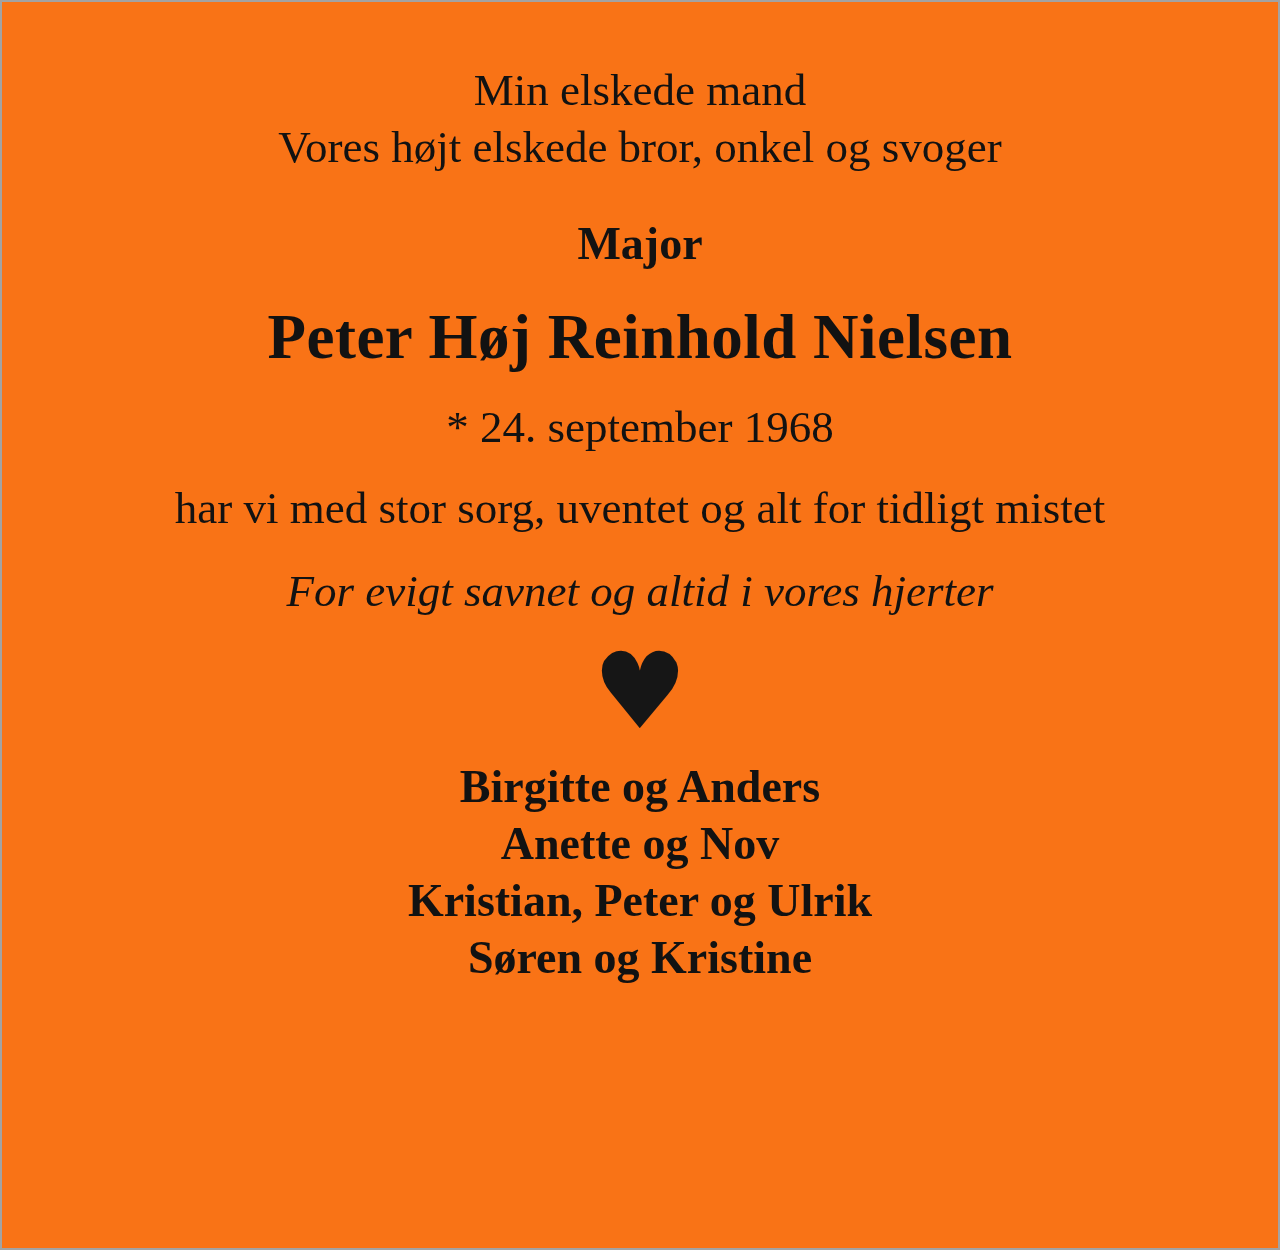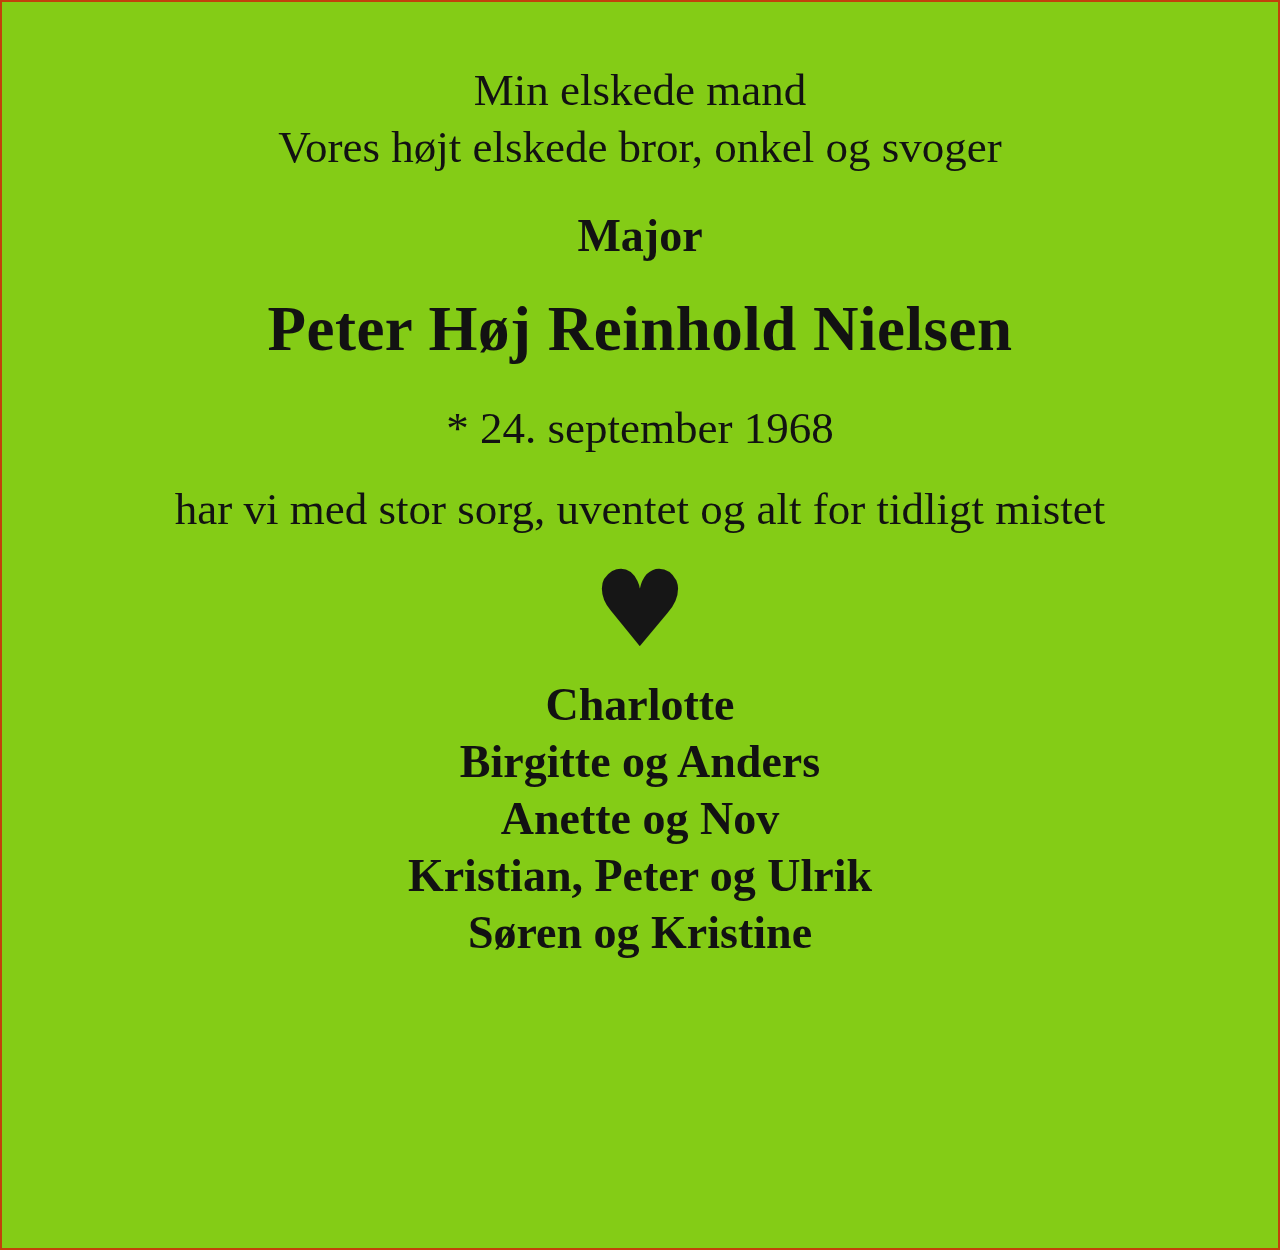--- a/index.html
+++ b/index.html
@@ -13,8 +13,8 @@
     width: 1280px;
     height: 1250px;
     box-sizing: border-box;
-    background: #84cc16;
-    border: 2px solid #c2410c;
+    background: #f97316;
+    border: 2px solid #a3a3a3;
     overflow: hidden;
     font-family: "Liberation Serif", "DejaVu Serif", serif;
     color: #121212;

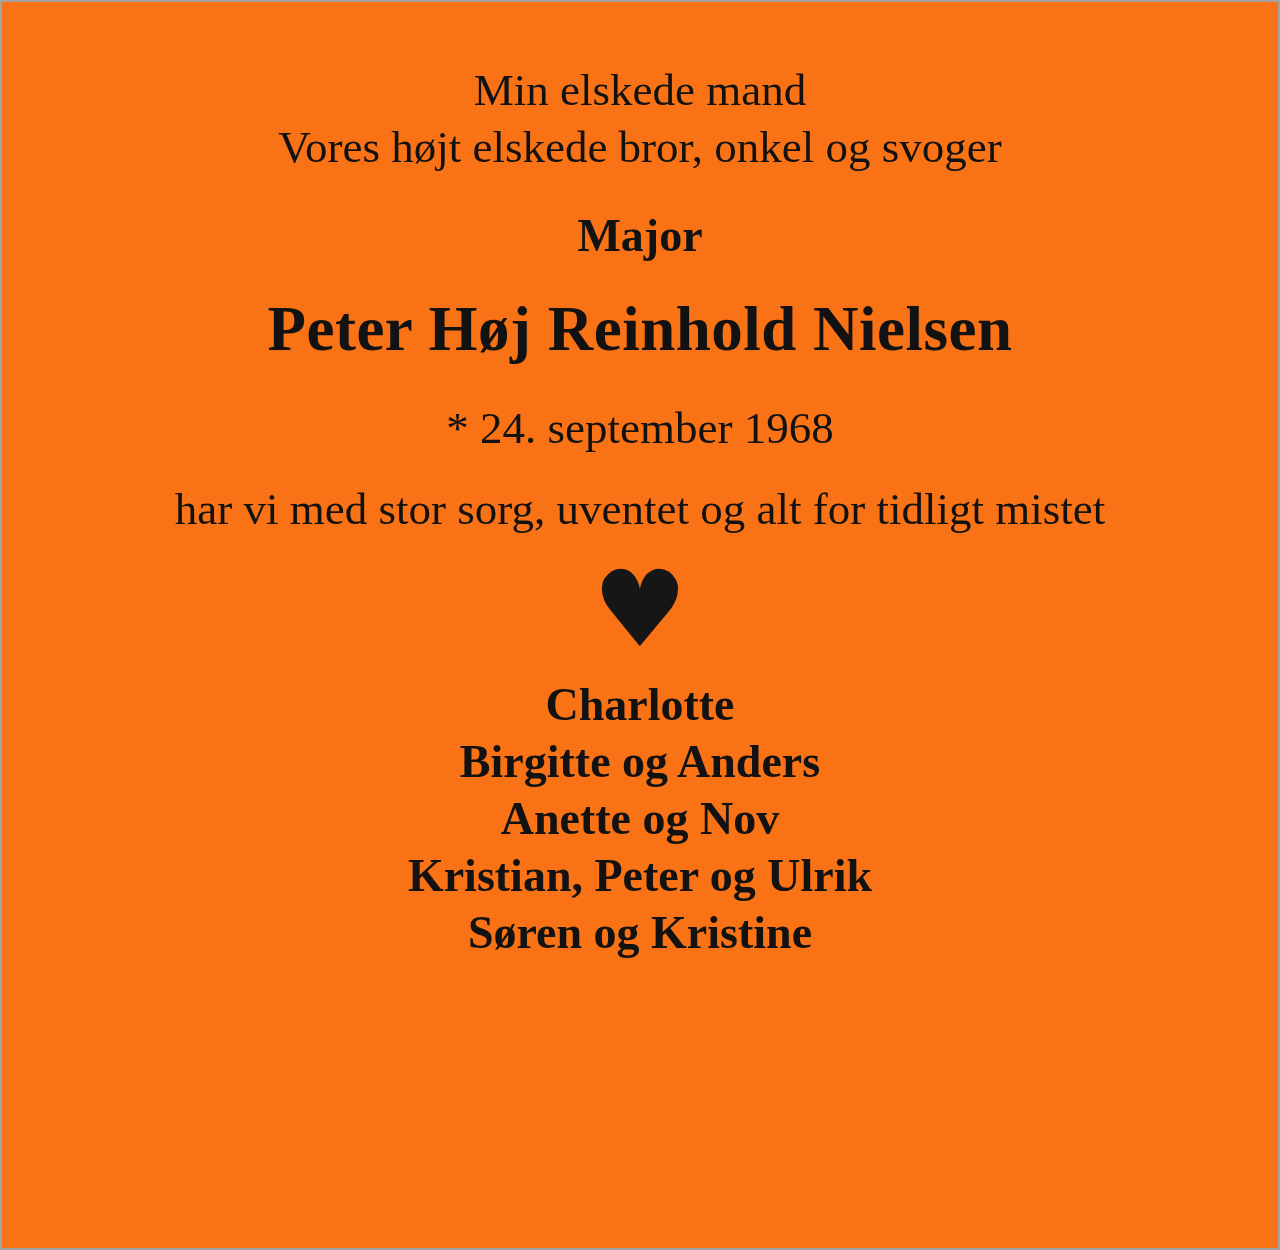--- a/index.html
+++ b/index.html
@@ -30,7 +30,7 @@
     font-size: 45px;
   }
   .title-line {
-    margin-top: 32px;
+    margin-top: 40px;
     font-size: 46px;
     font-weight: bold;
     line-height: 56px;

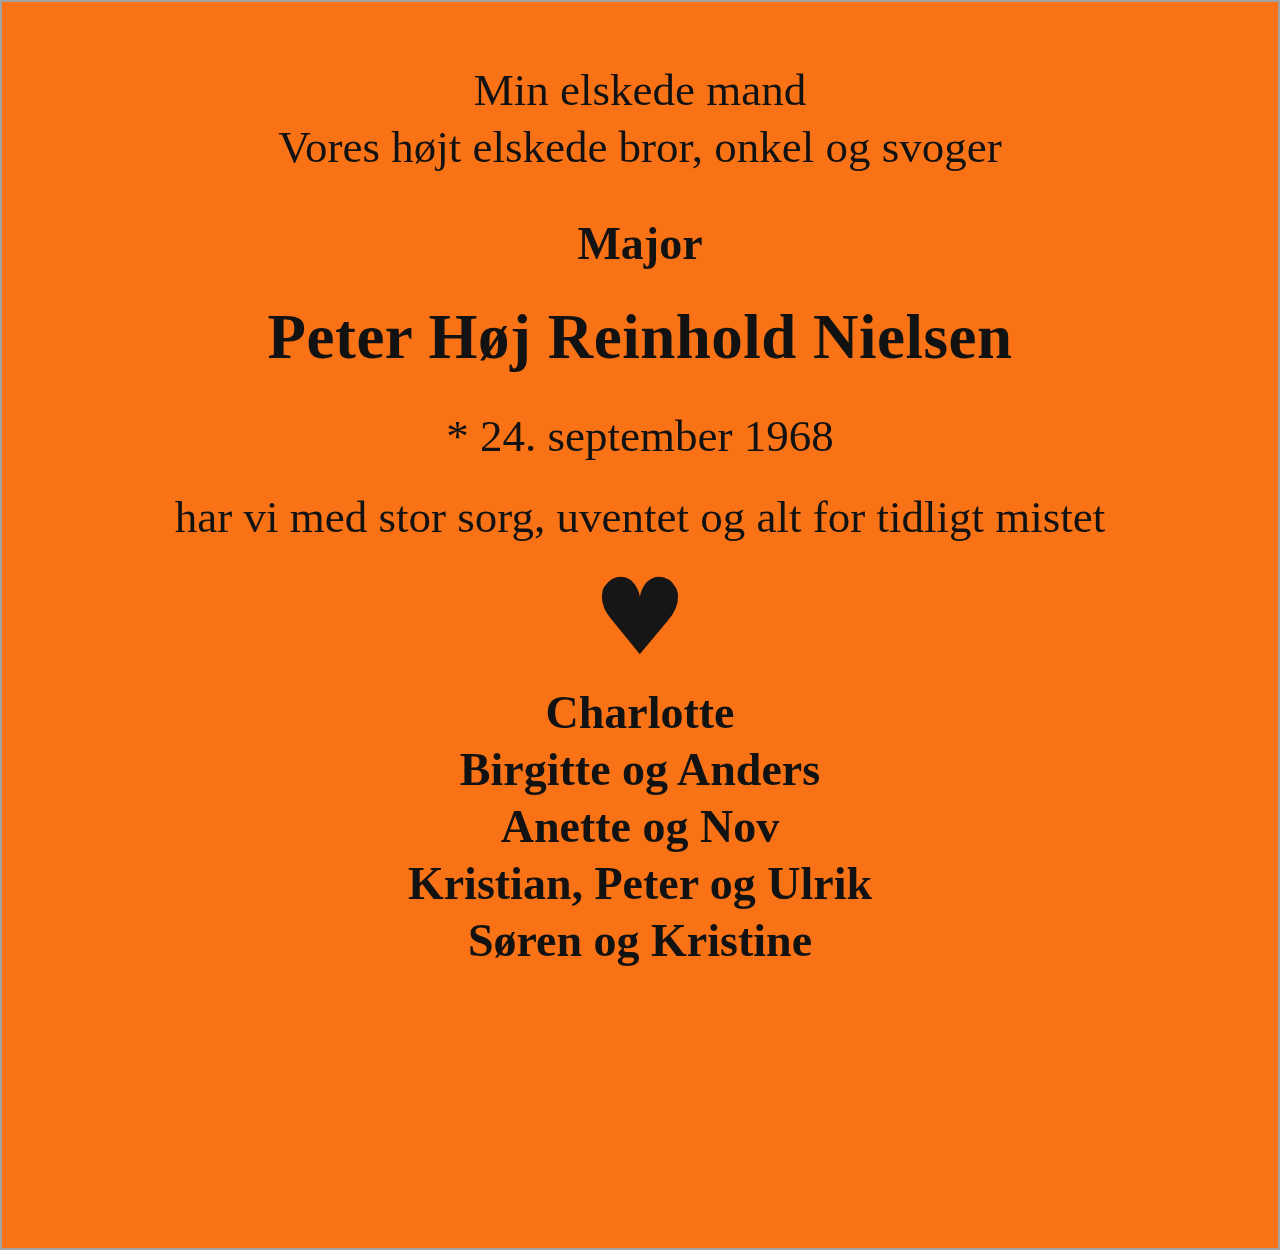--- a/index.html
+++ b/index.html
@@ -43,7 +43,7 @@
     letter-spacing: 0.5px;
   }
   .dates-row {
-    margin-top: 34px;
+    margin-top: 25px;
     display: flex;
     justify-content: center;
     gap: 80px;

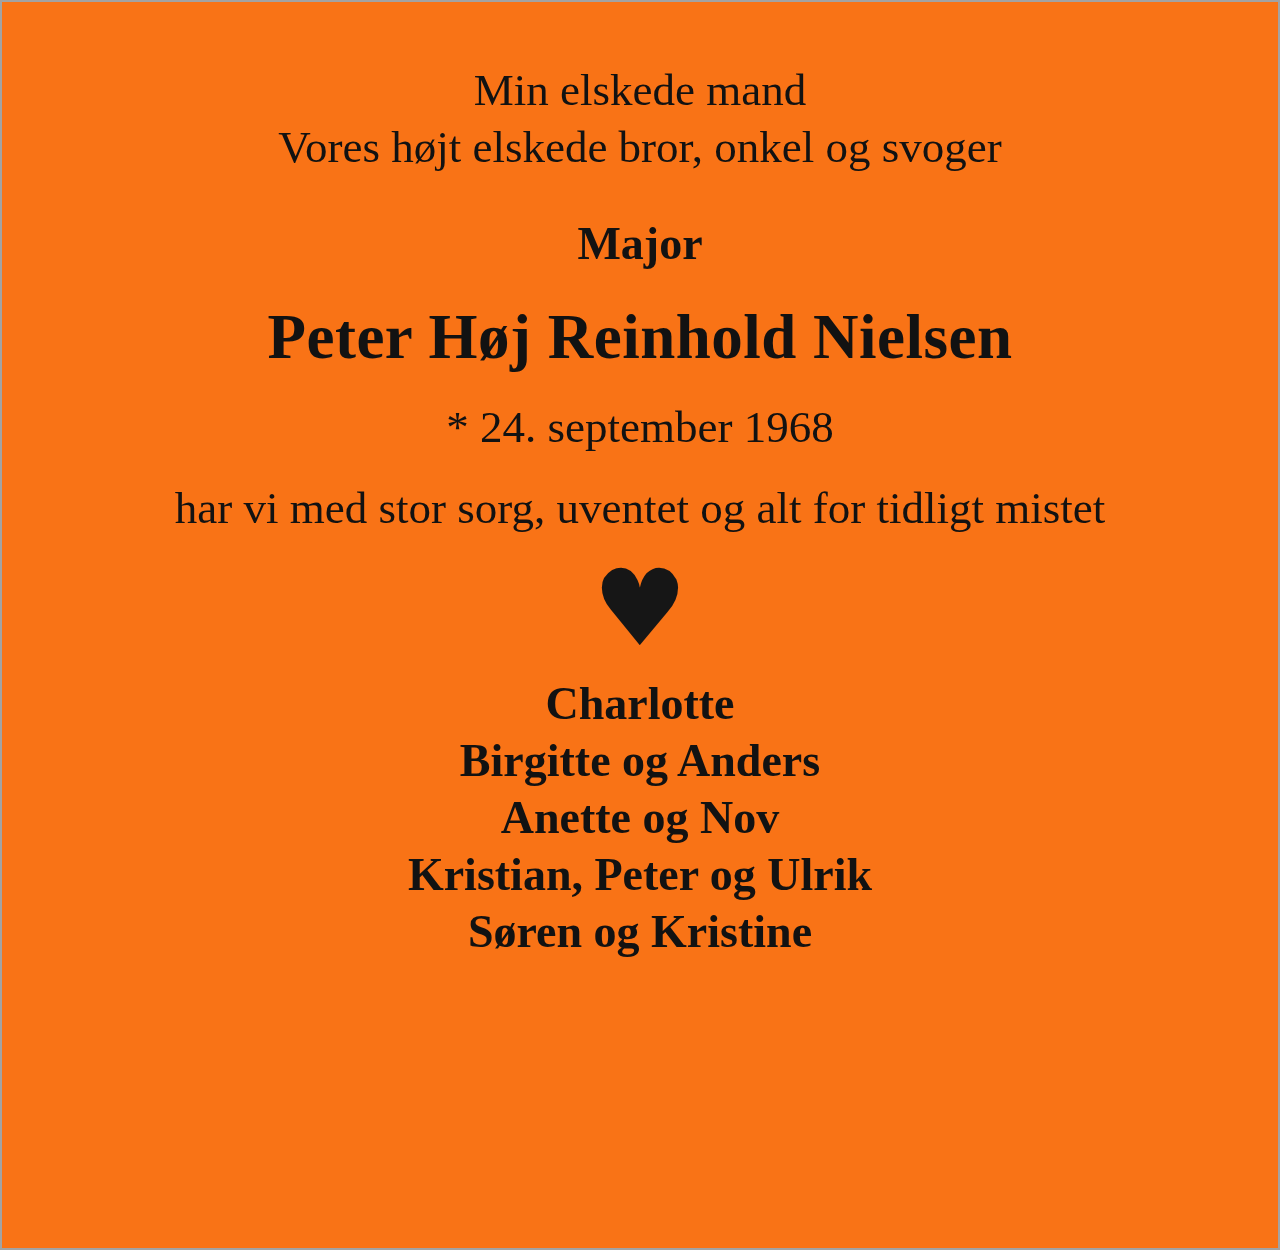--- a/index.html
+++ b/index.html
@@ -99,6 +99,7 @@
 
   <div class="line loss-line">har vi med stor sorg, uventet og alt for tidligt mistet</div>
 
+  <div class="line memorial-line">For evigt savnet og altid i vores hjerter</div>
 
   <div class="heart">♥</div>
 

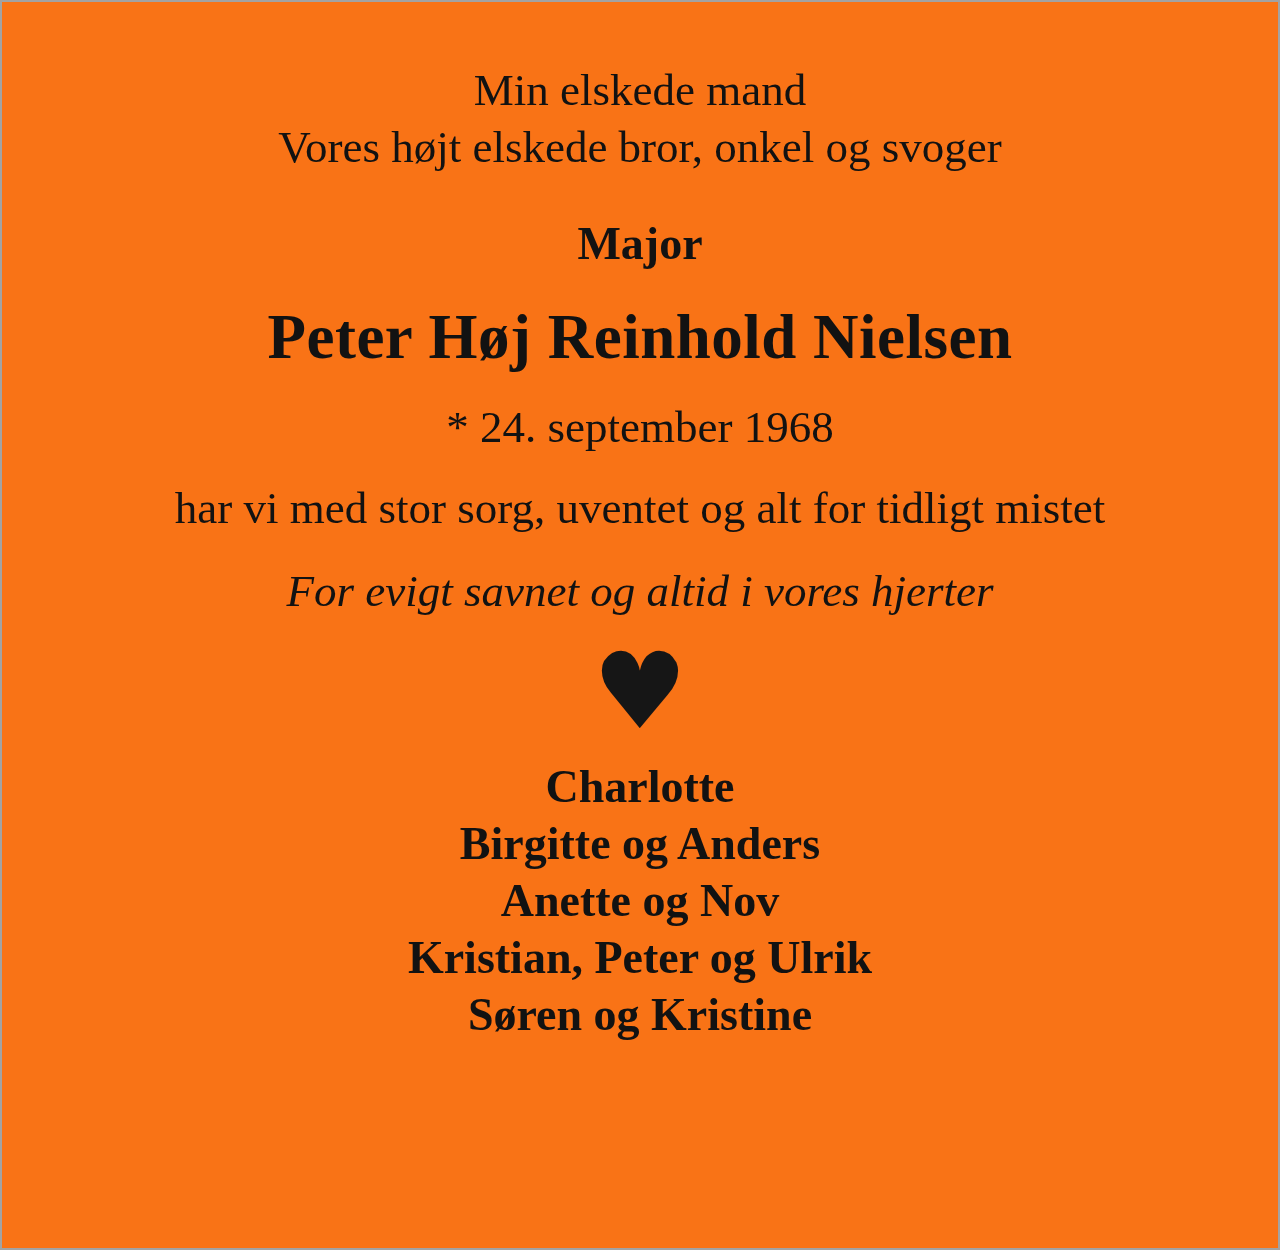--- a/index.html
+++ b/index.html
@@ -104,7 +104,6 @@
   <div class="heart">♥</div>
 
   <div class="mourners">
-    <div class="mourner-line">Charlotte</div>
     <div class="mourner-line">Birgitte og Anders</div>
     <div class="mourner-line">Anette og Nov</div>
     <div class="mourner-line">Kristian, Peter og Ulrik</div>

